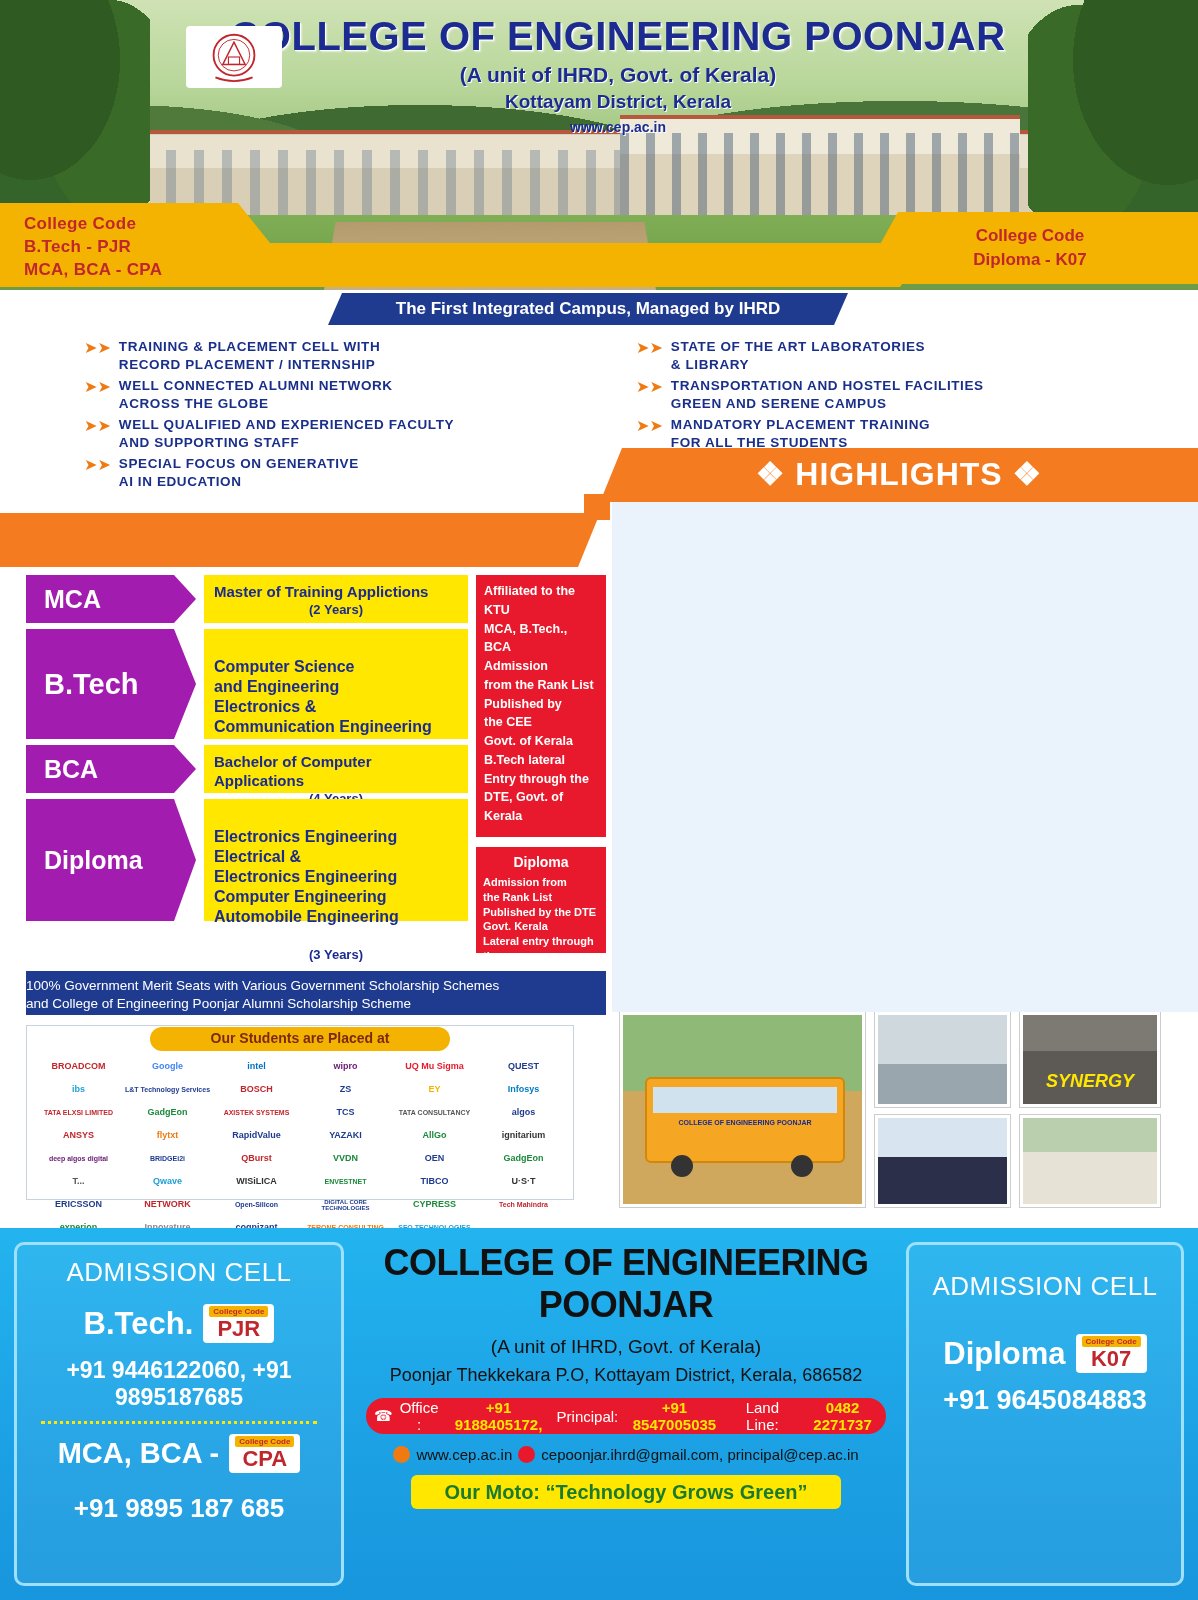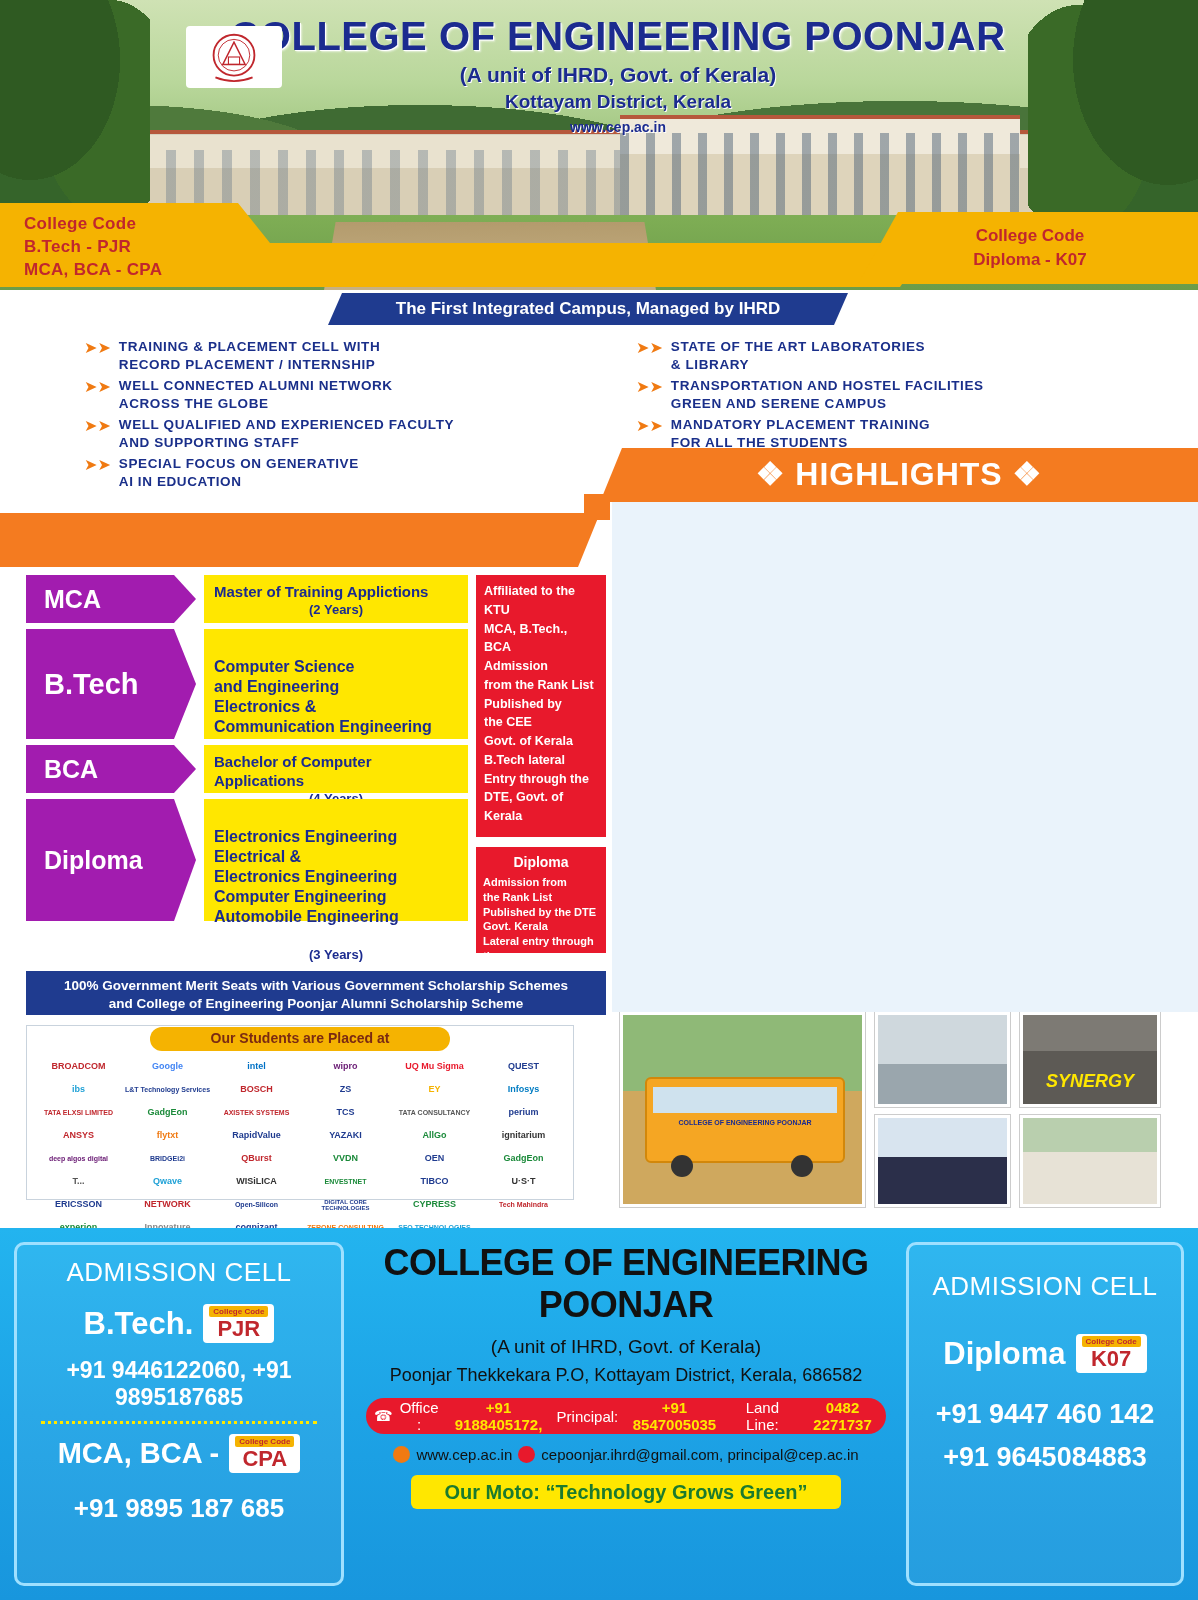--- a/index.html
+++ b/index.html
@@ -180,7 +180,7 @@
   }
   .merit-bar{
     position:absolute; left:26px; top:971px; width:580px; height:44px; background:#1f3b8f; color:#fff;
-    font-size:13.5px; font-weight:bold; text-align:center; padding-top:6px; line-height:1.35;
+    font-size:13.5px; font-weight:normal; padding-top:6px; line-height:1.35;
   }
 
   

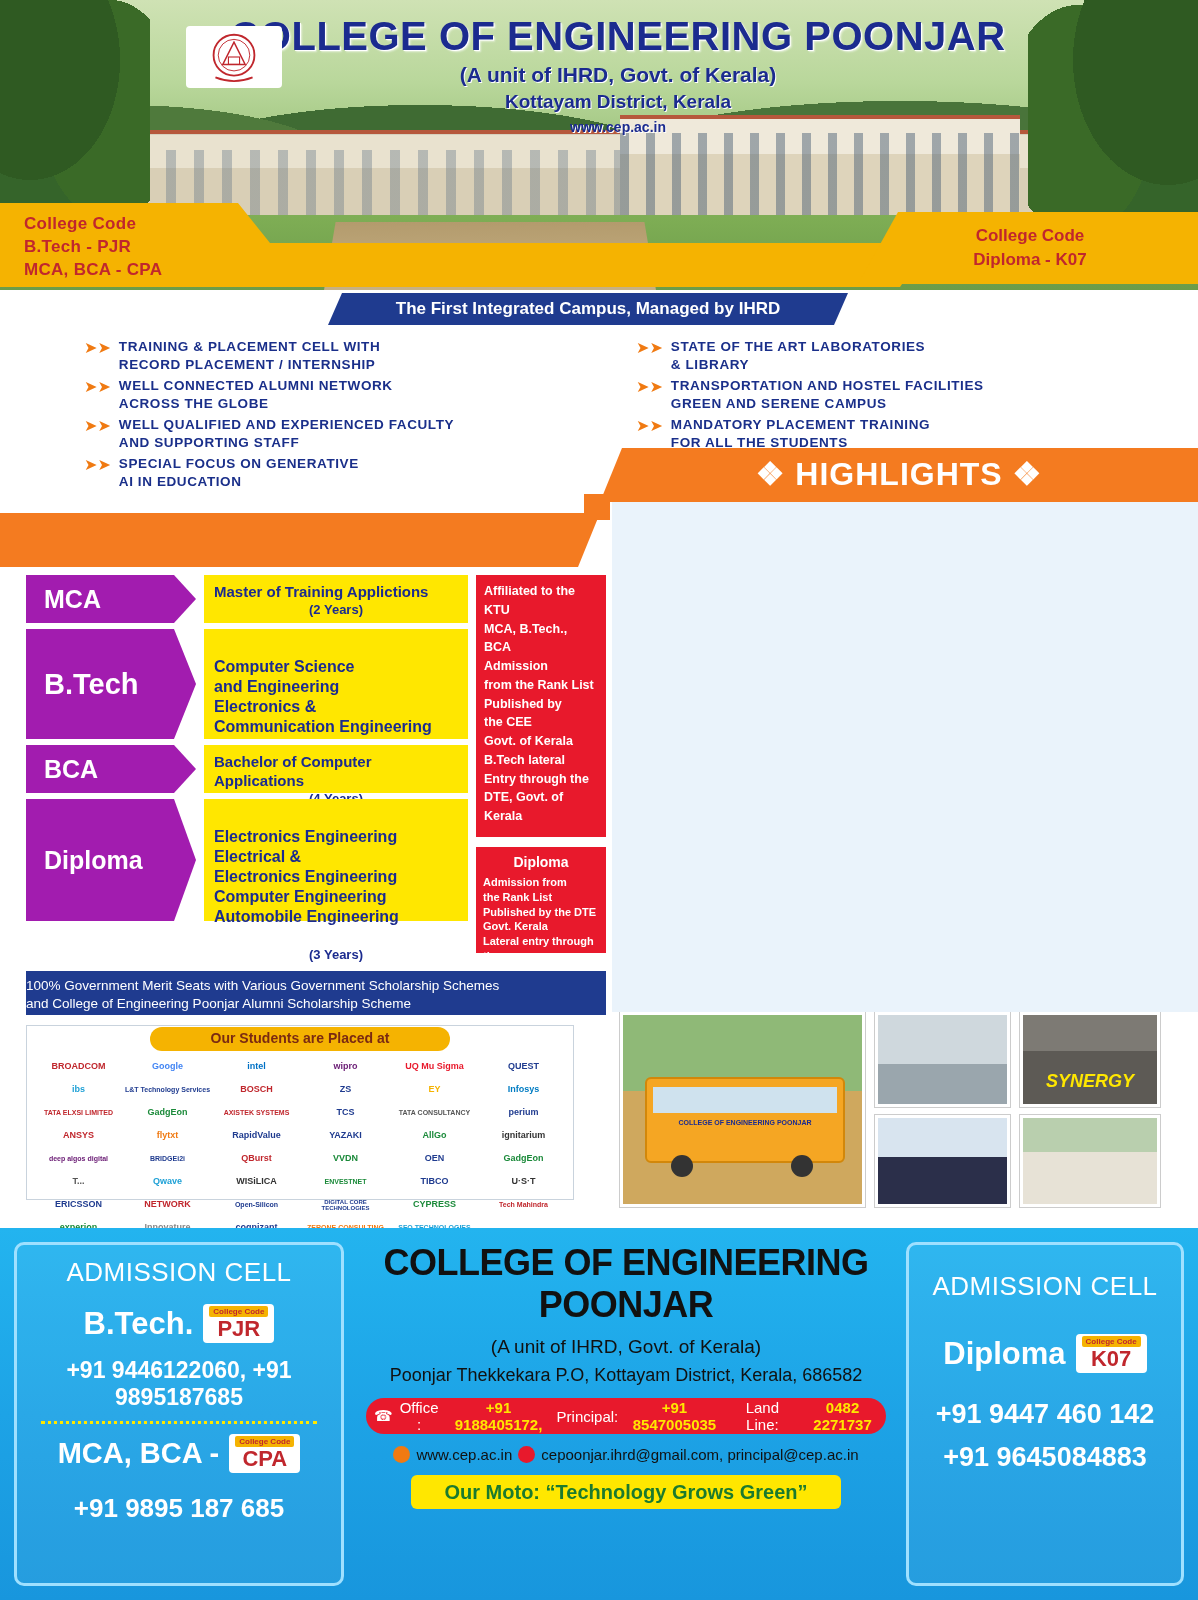--- a/index.html
+++ b/index.html
@@ -491,7 +491,7 @@
     <div class="logo-cell" style="color:#c0272d; font-size:7px">AXISTEK SYSTEMS</div>
     <div class="logo-cell" style="color:#1f3b8f">TCS</div>
     <div class="logo-cell" style="color:#555; font-size:7px">TATA CONSULTANCY</div>
-    <div class="logo-cell" style="color:#1f3b8f">perium</div>
+    <div class="logo-cell" style="color:#1f3b8f">algos</div>
     <div class="logo-cell" style="color:#c0272d">ANSYS</div>
     <div class="logo-cell" style="color:#f07a12">flytxt</div>
     <div class="logo-cell" style="color:#1f3b8f">RapidValue</div>

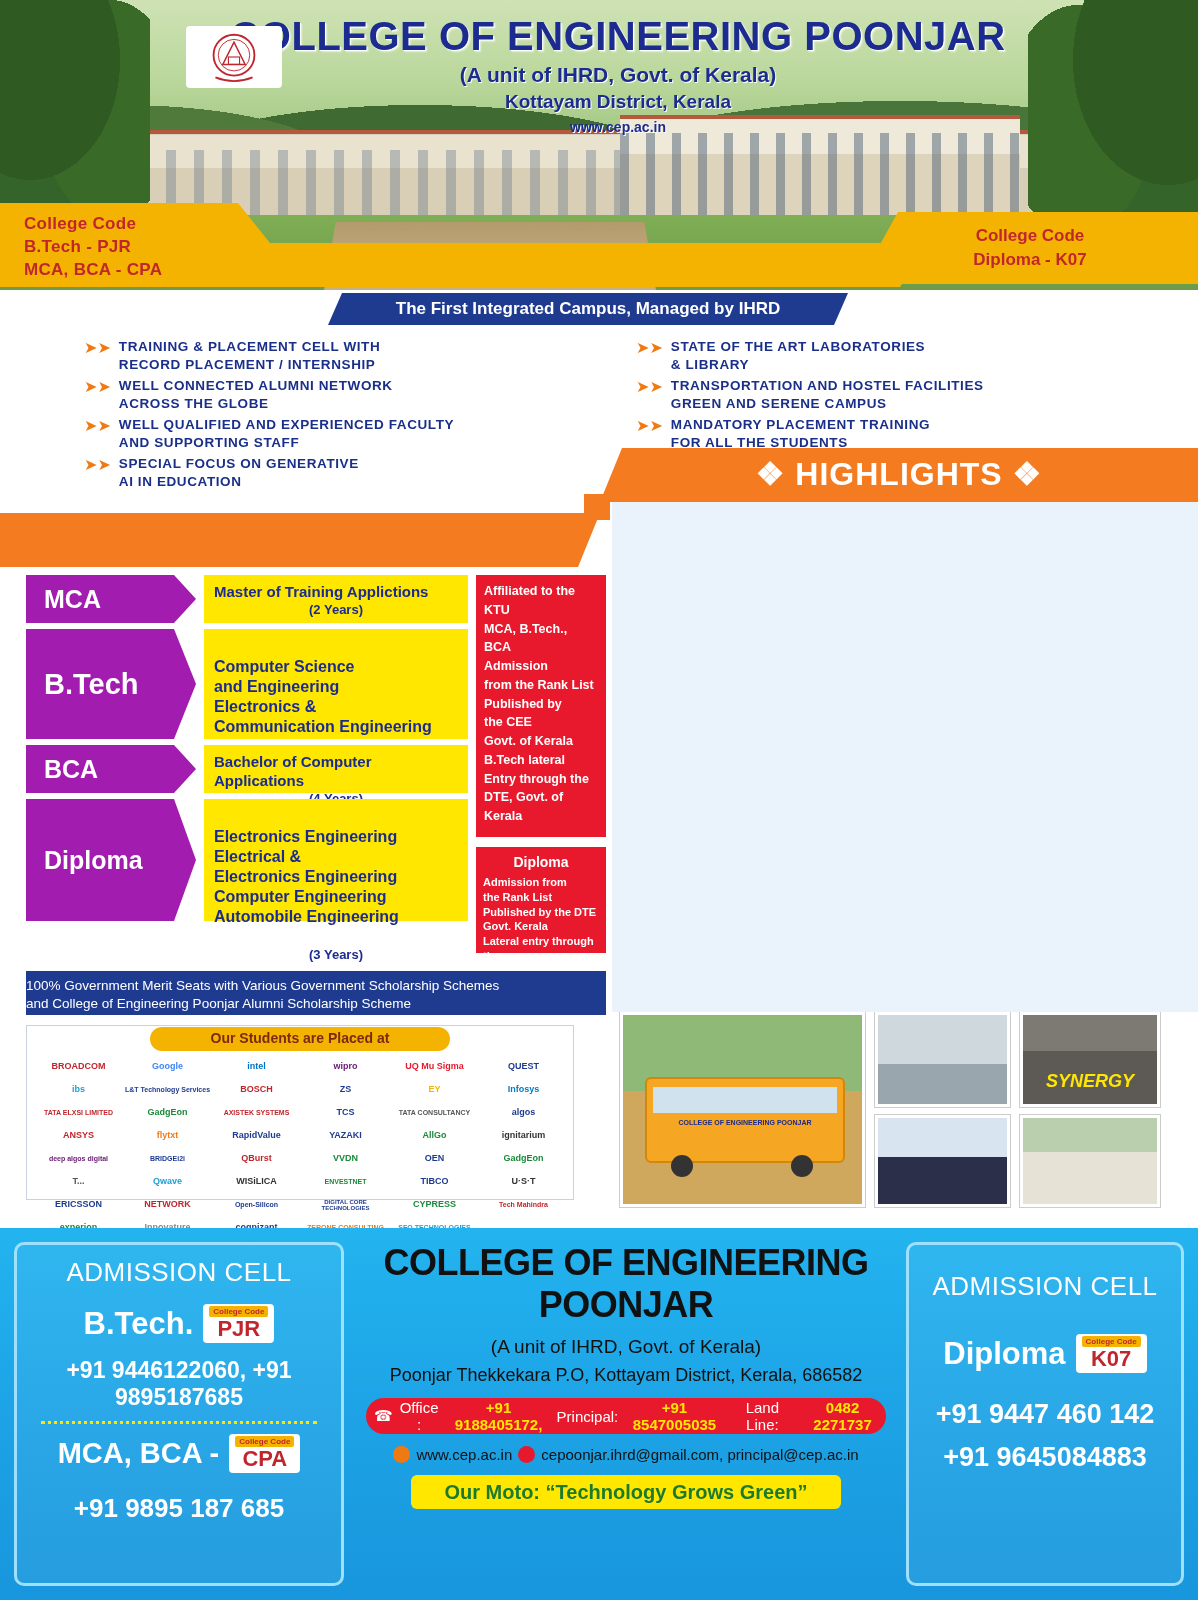--- a/index.html
+++ b/index.html
@@ -591,7 +591,6 @@
         <span class="val">K07</span>
       </span>
     </div>
-    <div class="phone-line" style="margin-top:26px; font-size:27px;">+91 9447 460 142</div>
     <div class="phone-line" style="margin-top:12px; font-size:27px;">+91 9645084883</div>
   </div>
 

